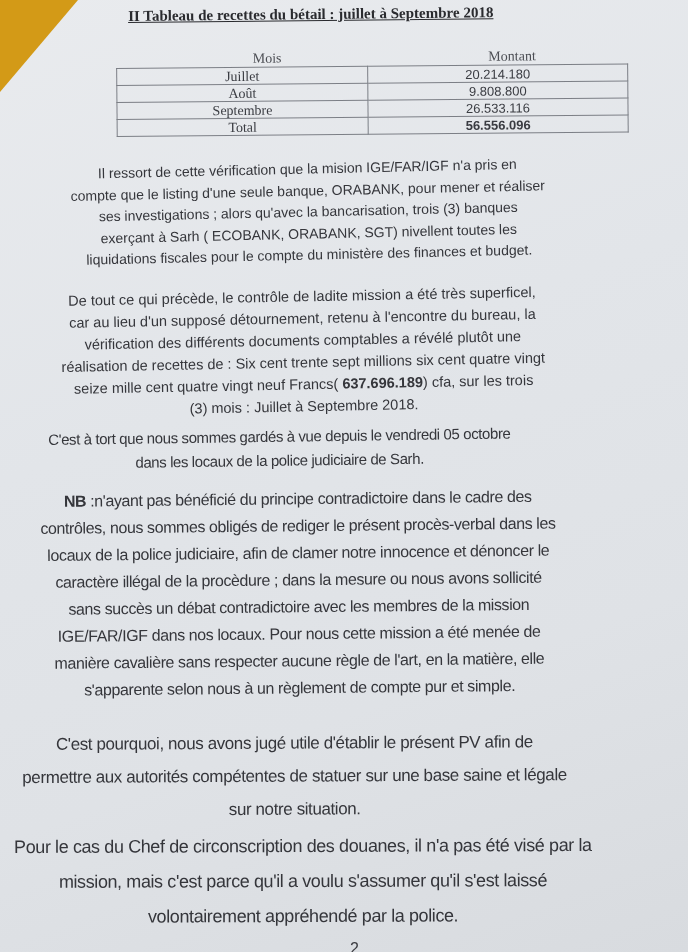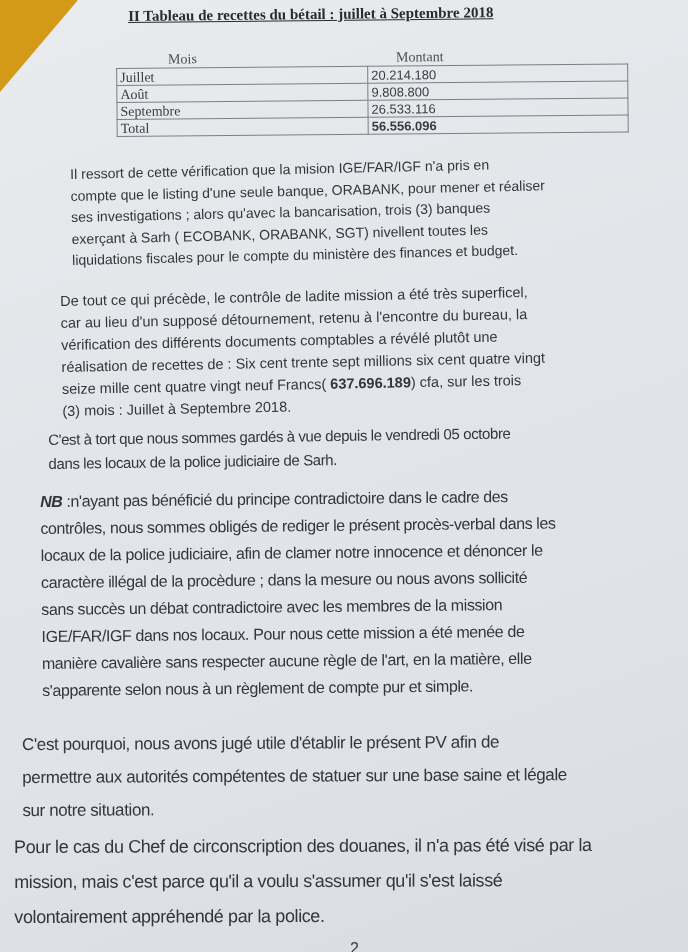--- a/index.html
+++ b/index.html
@@ -30,6 +30,7 @@
       top: 0;
       width: 688px;
       height: 677px;
+      text-align: center;
     }
     .title {
       position: absolute;

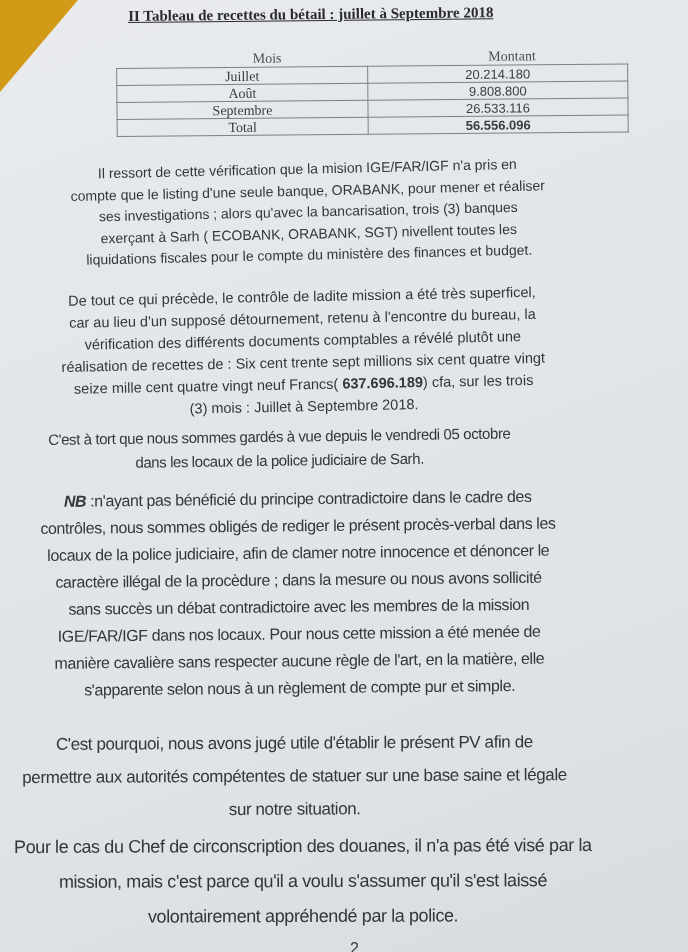--- a/index.html
+++ b/index.html
@@ -92,7 +92,7 @@
     .p6 { left: 14px; top: 830px; font-size: 18px; line-height: 35px; transform: rotate(-0.2deg); transform-origin: left top; }
     .condensed { letter-spacing: -0.4px; }
     .strong { font-weight: bold; }
-    .italic-b { font-weight: bold; font-style: italic; }
+    .italic-b { font-weight: bold; }
     .page-number {
       position: absolute;
       left: 350px;

